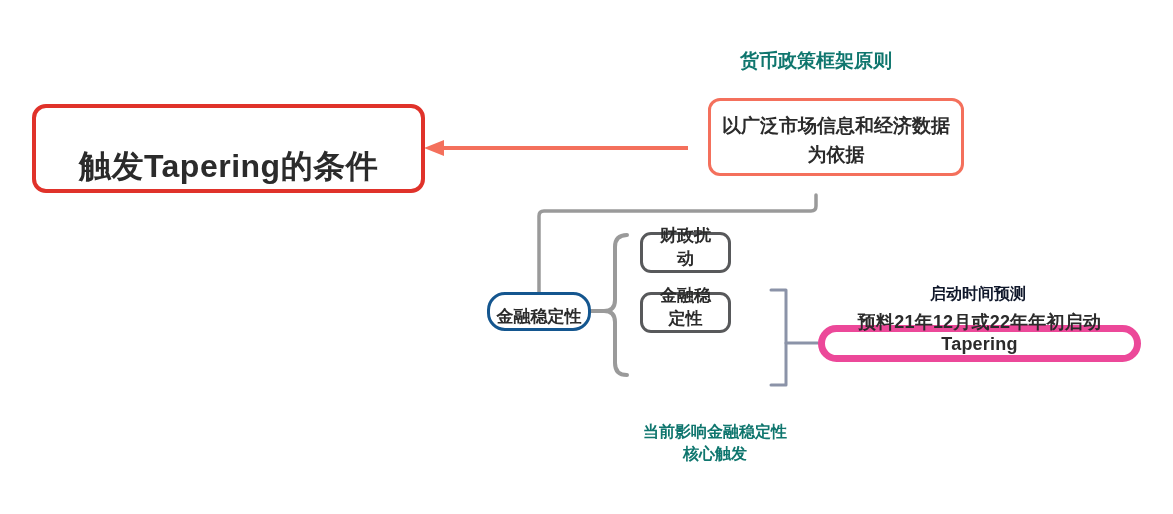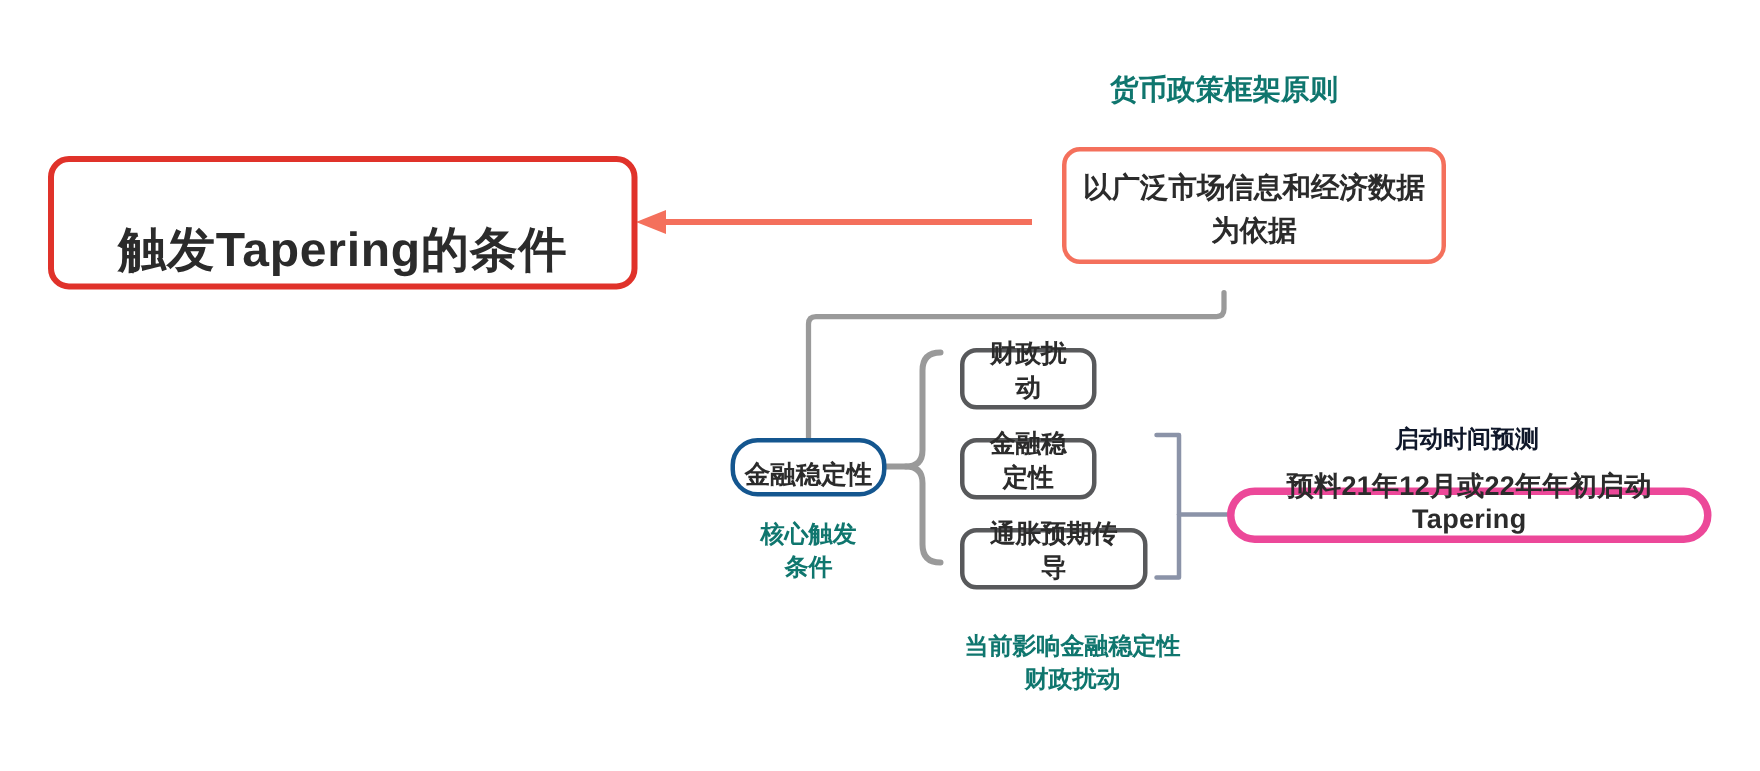--- a/index.html
+++ b/index.html
@@ -89,7 +89,7 @@
     top: 325px;
     width: 323px;
     height: 37px;
-    border: 5px solid #ec4899;
+    border: 7px solid #ec4899;
     border-radius: 19px;
     font-size: 18px;
     font-weight: bold;

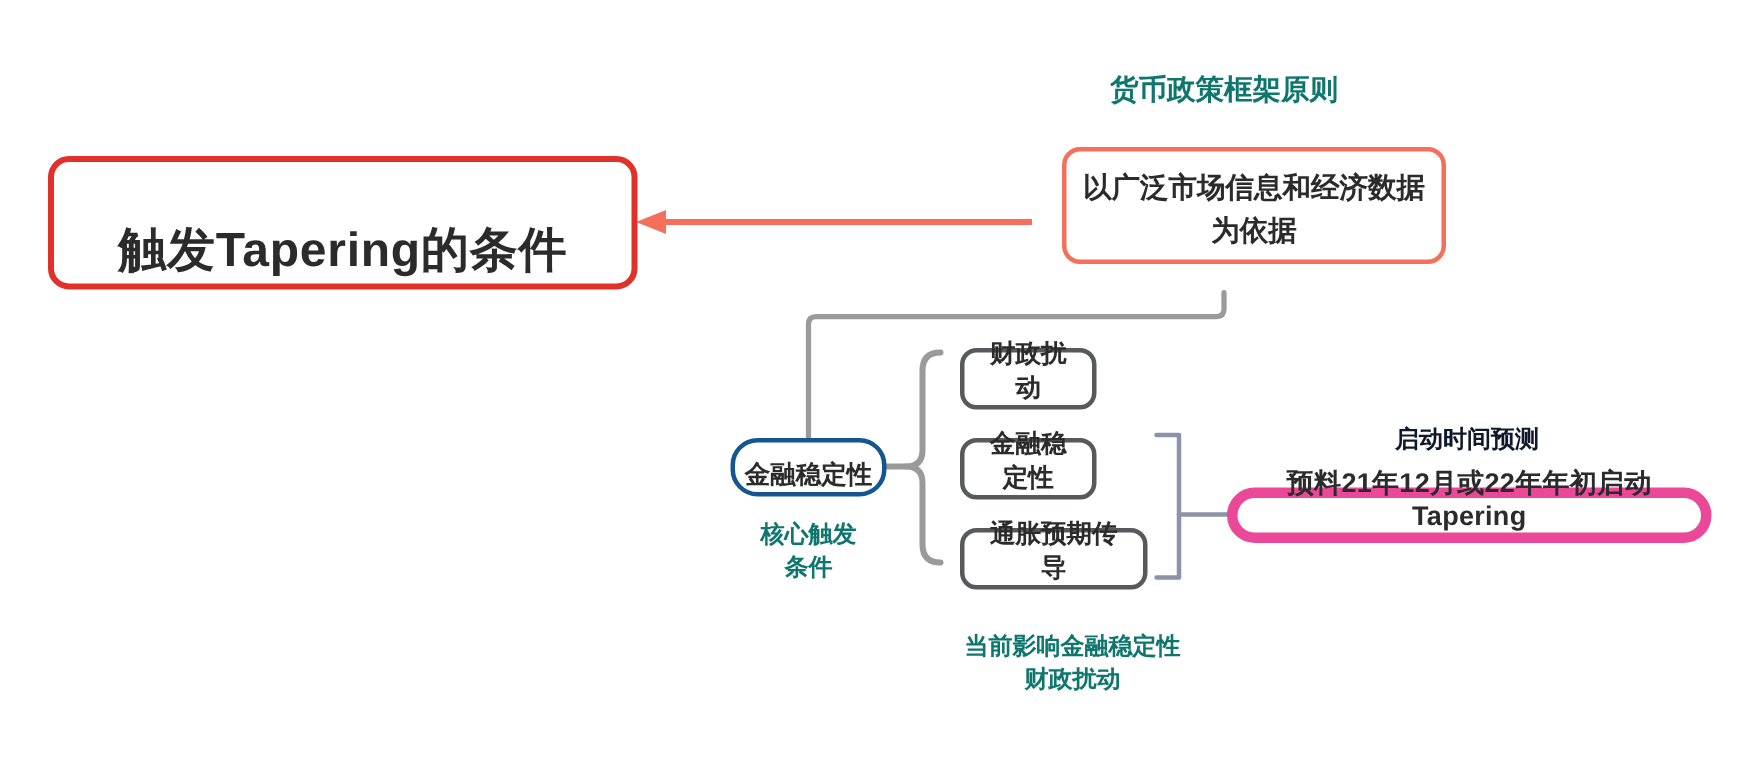--- a/index.html
+++ b/index.html
@@ -177,8 +177,6 @@
     <span>金融稳定性</span>
   </div>
 
-  <div class="caption" id="caption-core">核心触发
-条件</div>
 
   <div class="node factor-node" id="node-factor-0">
     <span>财政扰动</span>

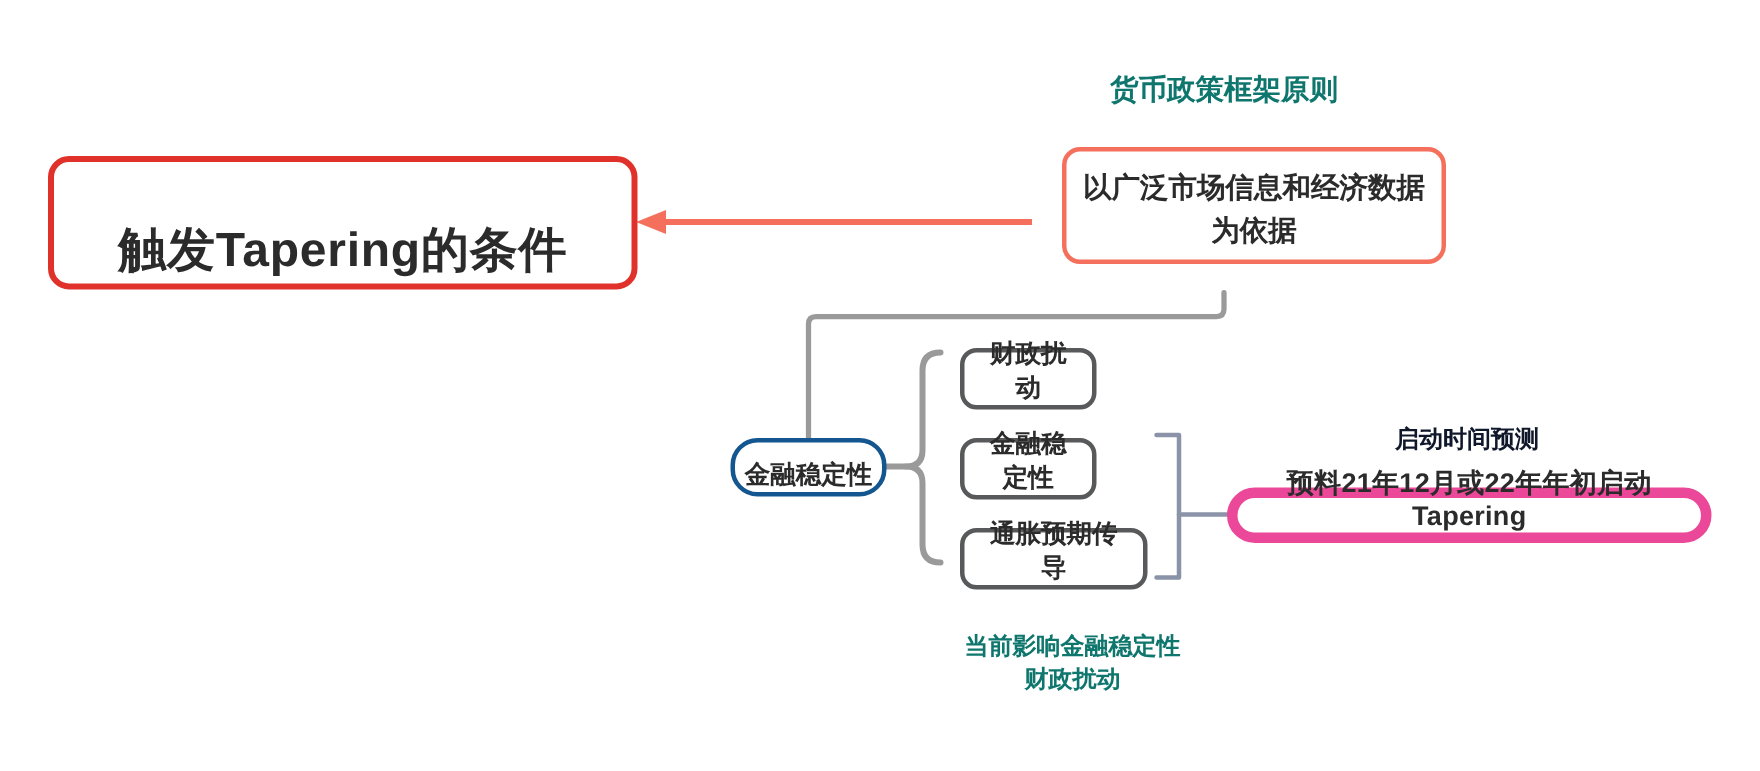--- a/index.html
+++ b/index.html
@@ -186,9 +186,6 @@
     <span>金融稳定性</span>
   </div>
 
-  <div class="node factor-node" id="node-factor-2">
-    <span>通胀预期传导</span>
-  </div>
 
   <div class="caption" id="caption-factors">当前影响金融稳定性
 财政扰动</div>

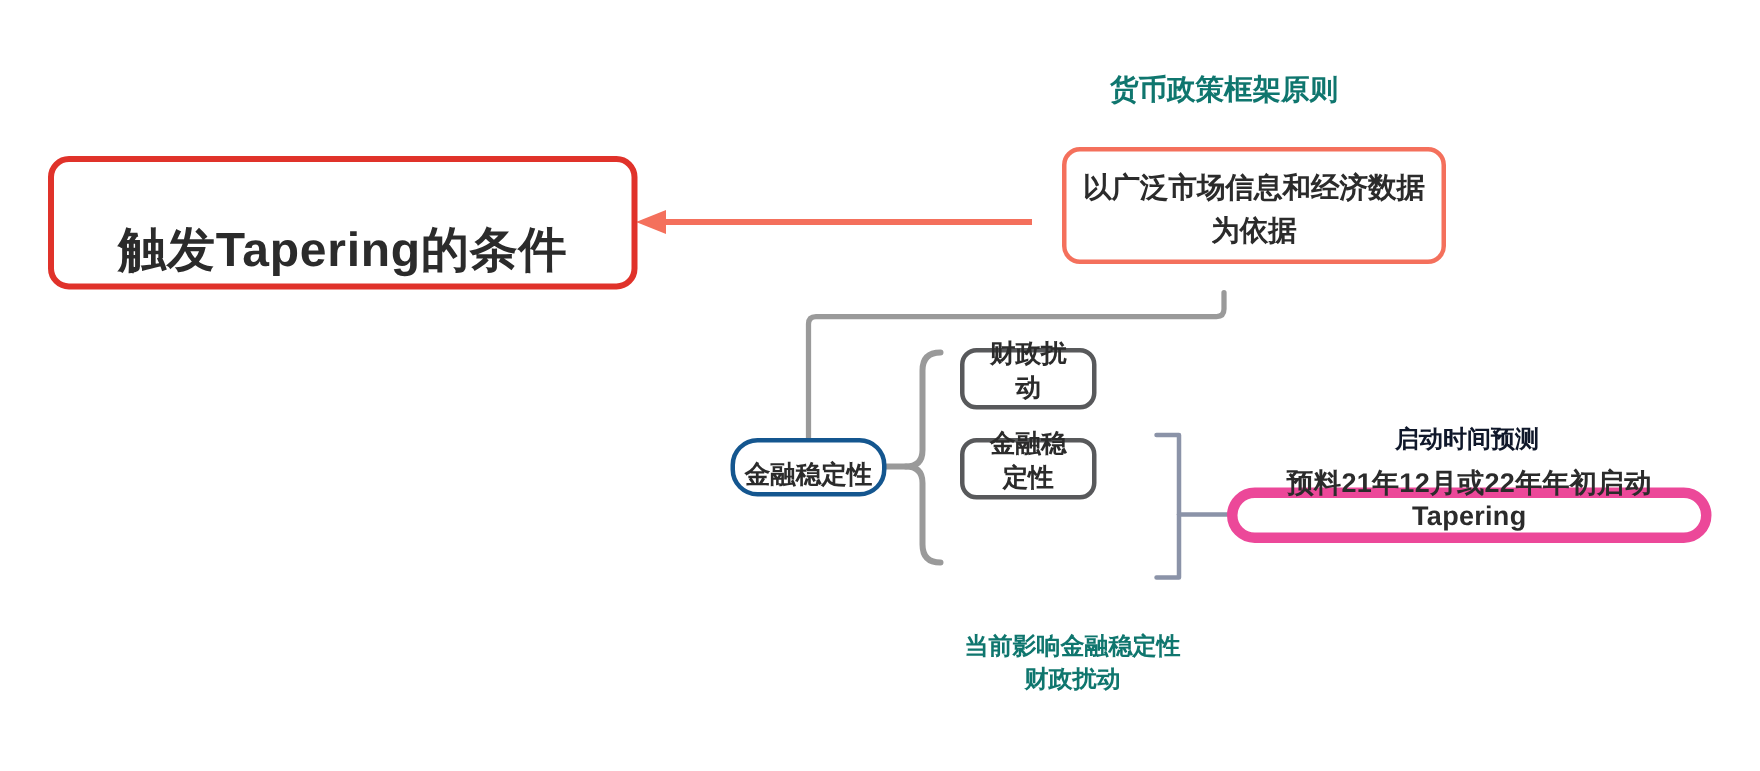--- a/index.html
+++ b/index.html
@@ -188,7 +188,7 @@
 
 
   <div class="caption" id="caption-factors">当前影响金融稳定性
-财政扰动</div>
+核心触发</div>
 
   <div class="caption" id="caption-forecast">启动时间预测</div>
 

